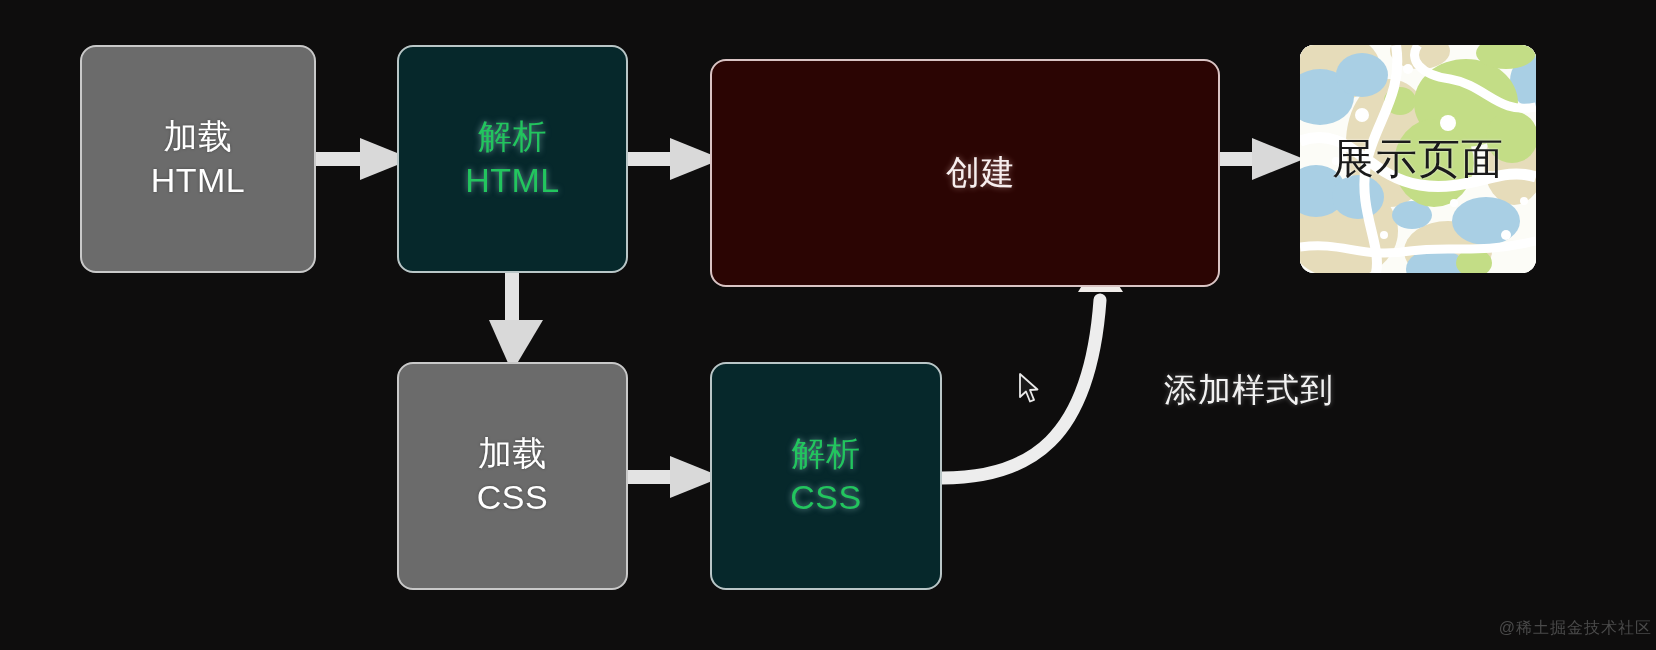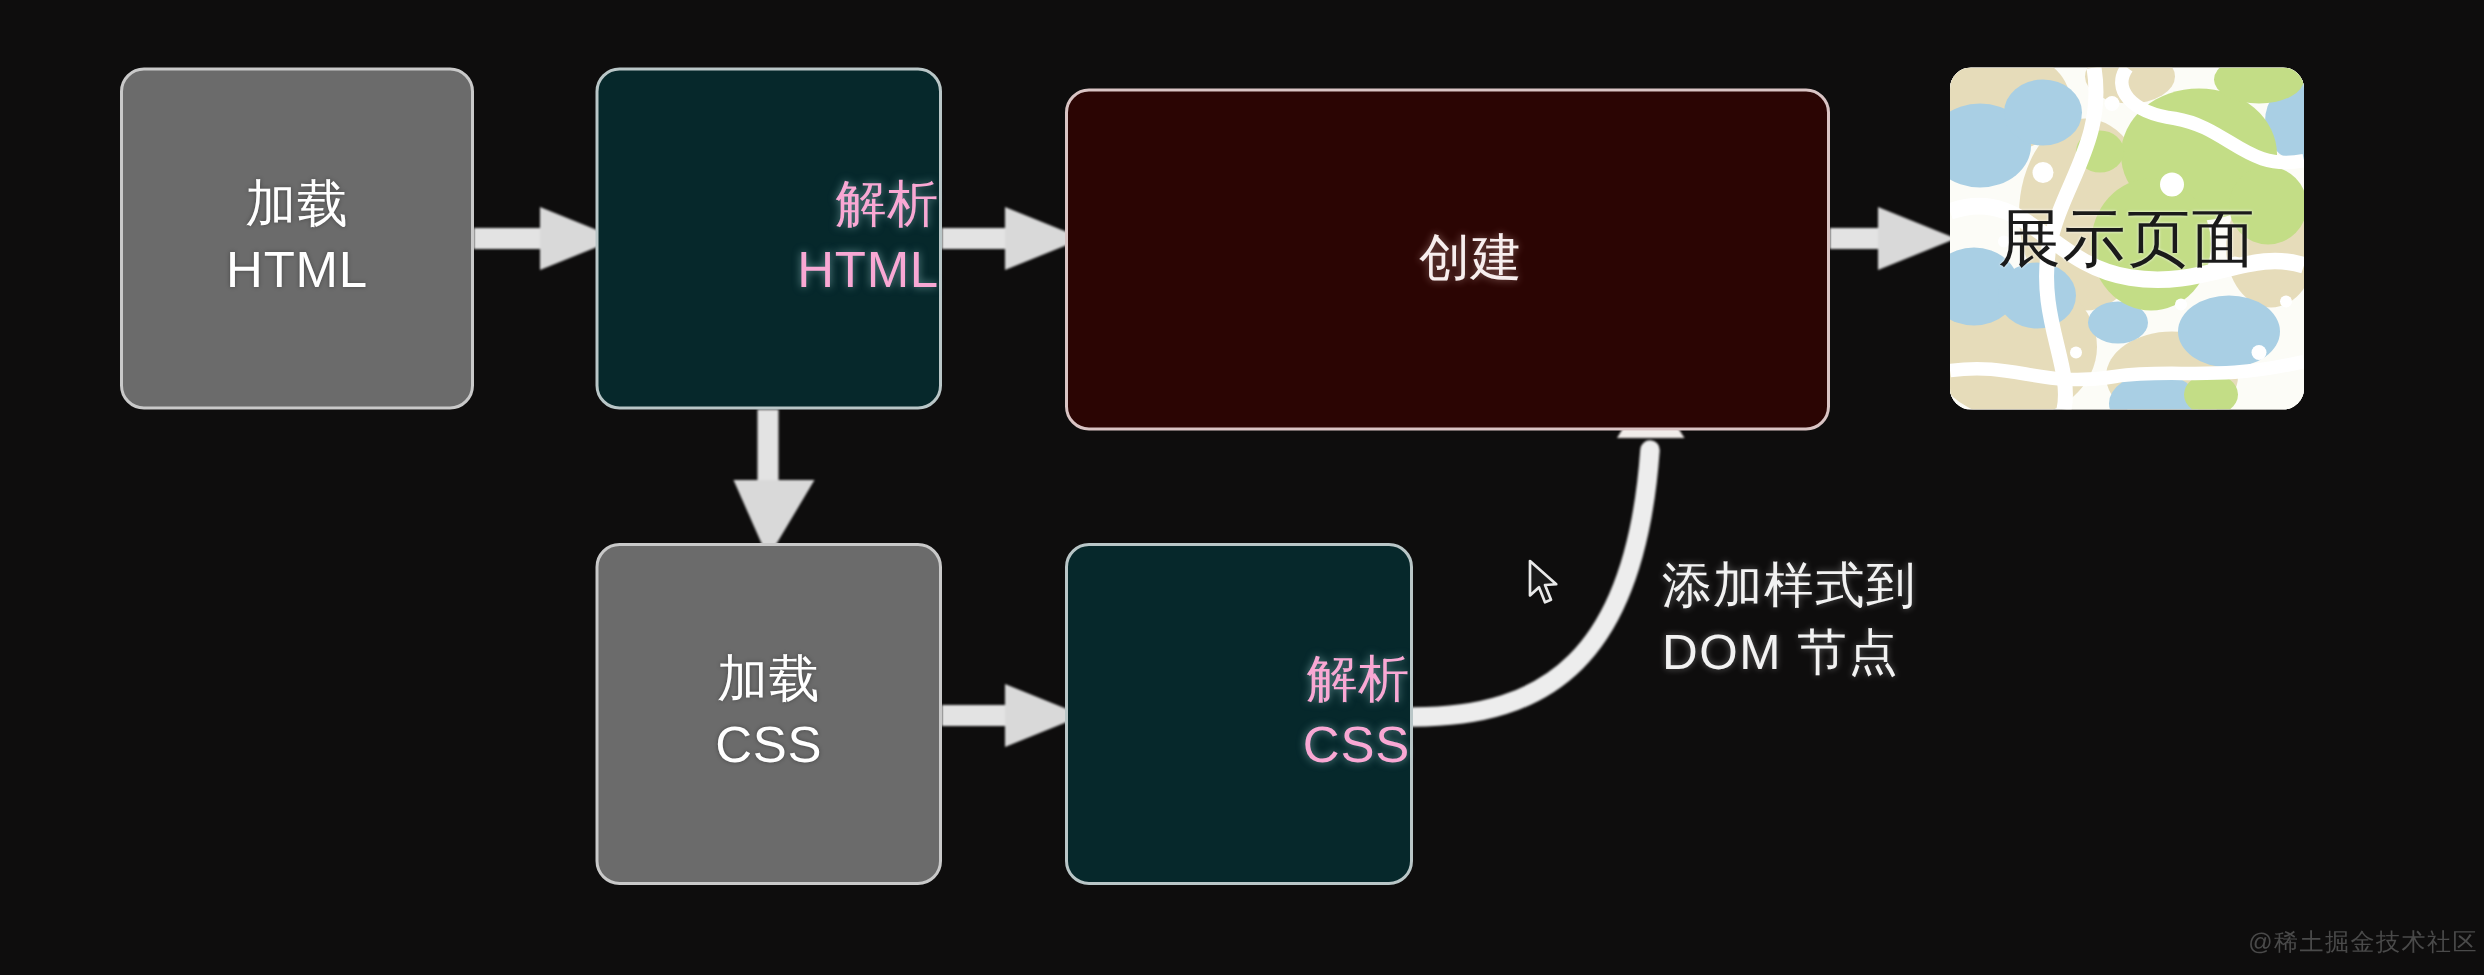--- a/index.html
+++ b/index.html
@@ -51,9 +51,8 @@
   .node.teal {
     background: #06282b;
     border: 2px solid #b9c6c7;
-    color: #f9a8d4;
+    color: #22c55e;
     text-shadow: 0 0 6px rgba(180,230,235,.55);
-    align-items: flex-end;
   }
   
   .node.maroon {

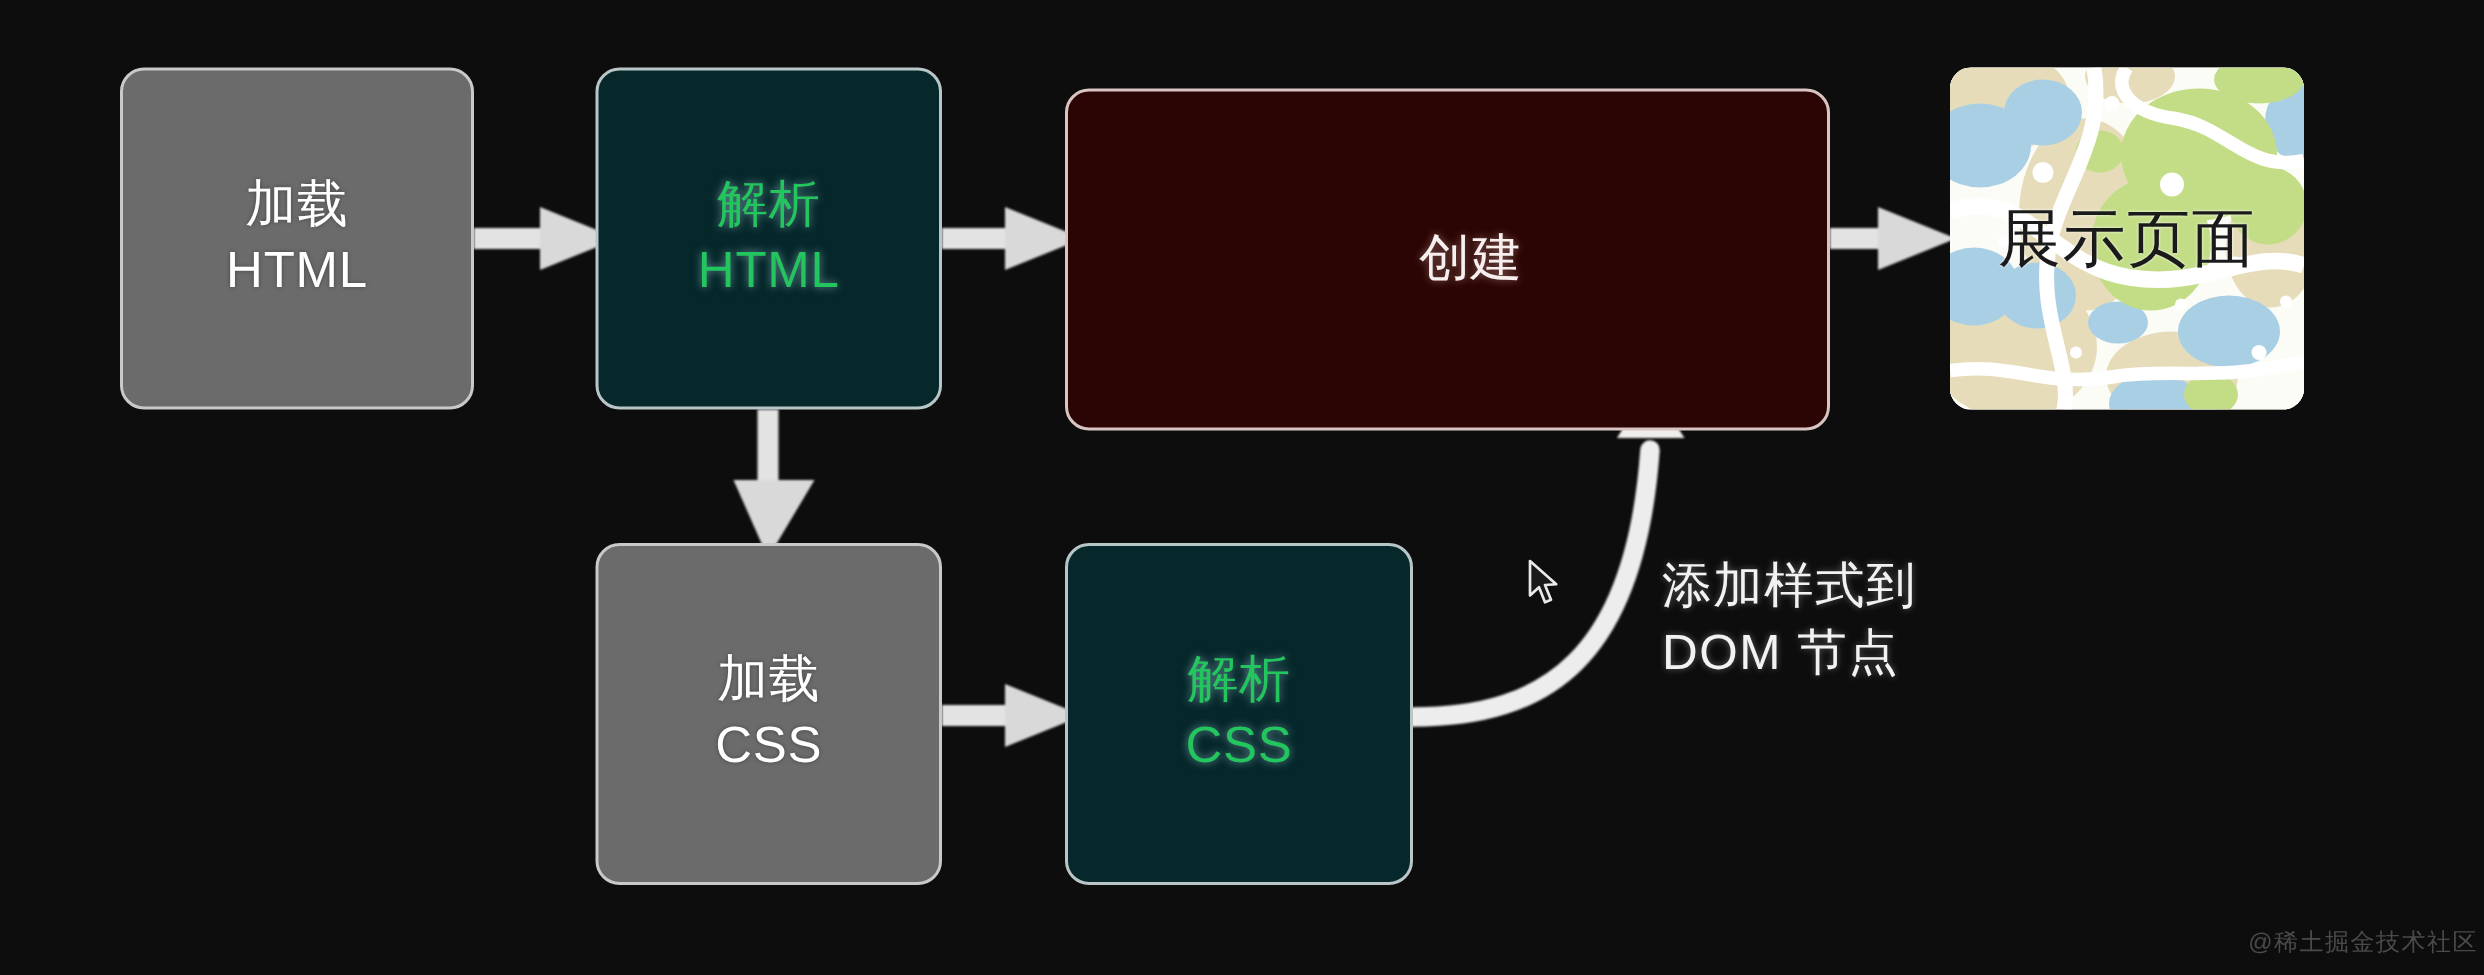--- a/index.html
+++ b/index.html
@@ -107,7 +107,7 @@
   
   #curve-label {
     position: absolute;
-    left: 1108px;
+    left: 1164px;
     top: 368px;
     width: 300px;
     color: #f2f2f2;

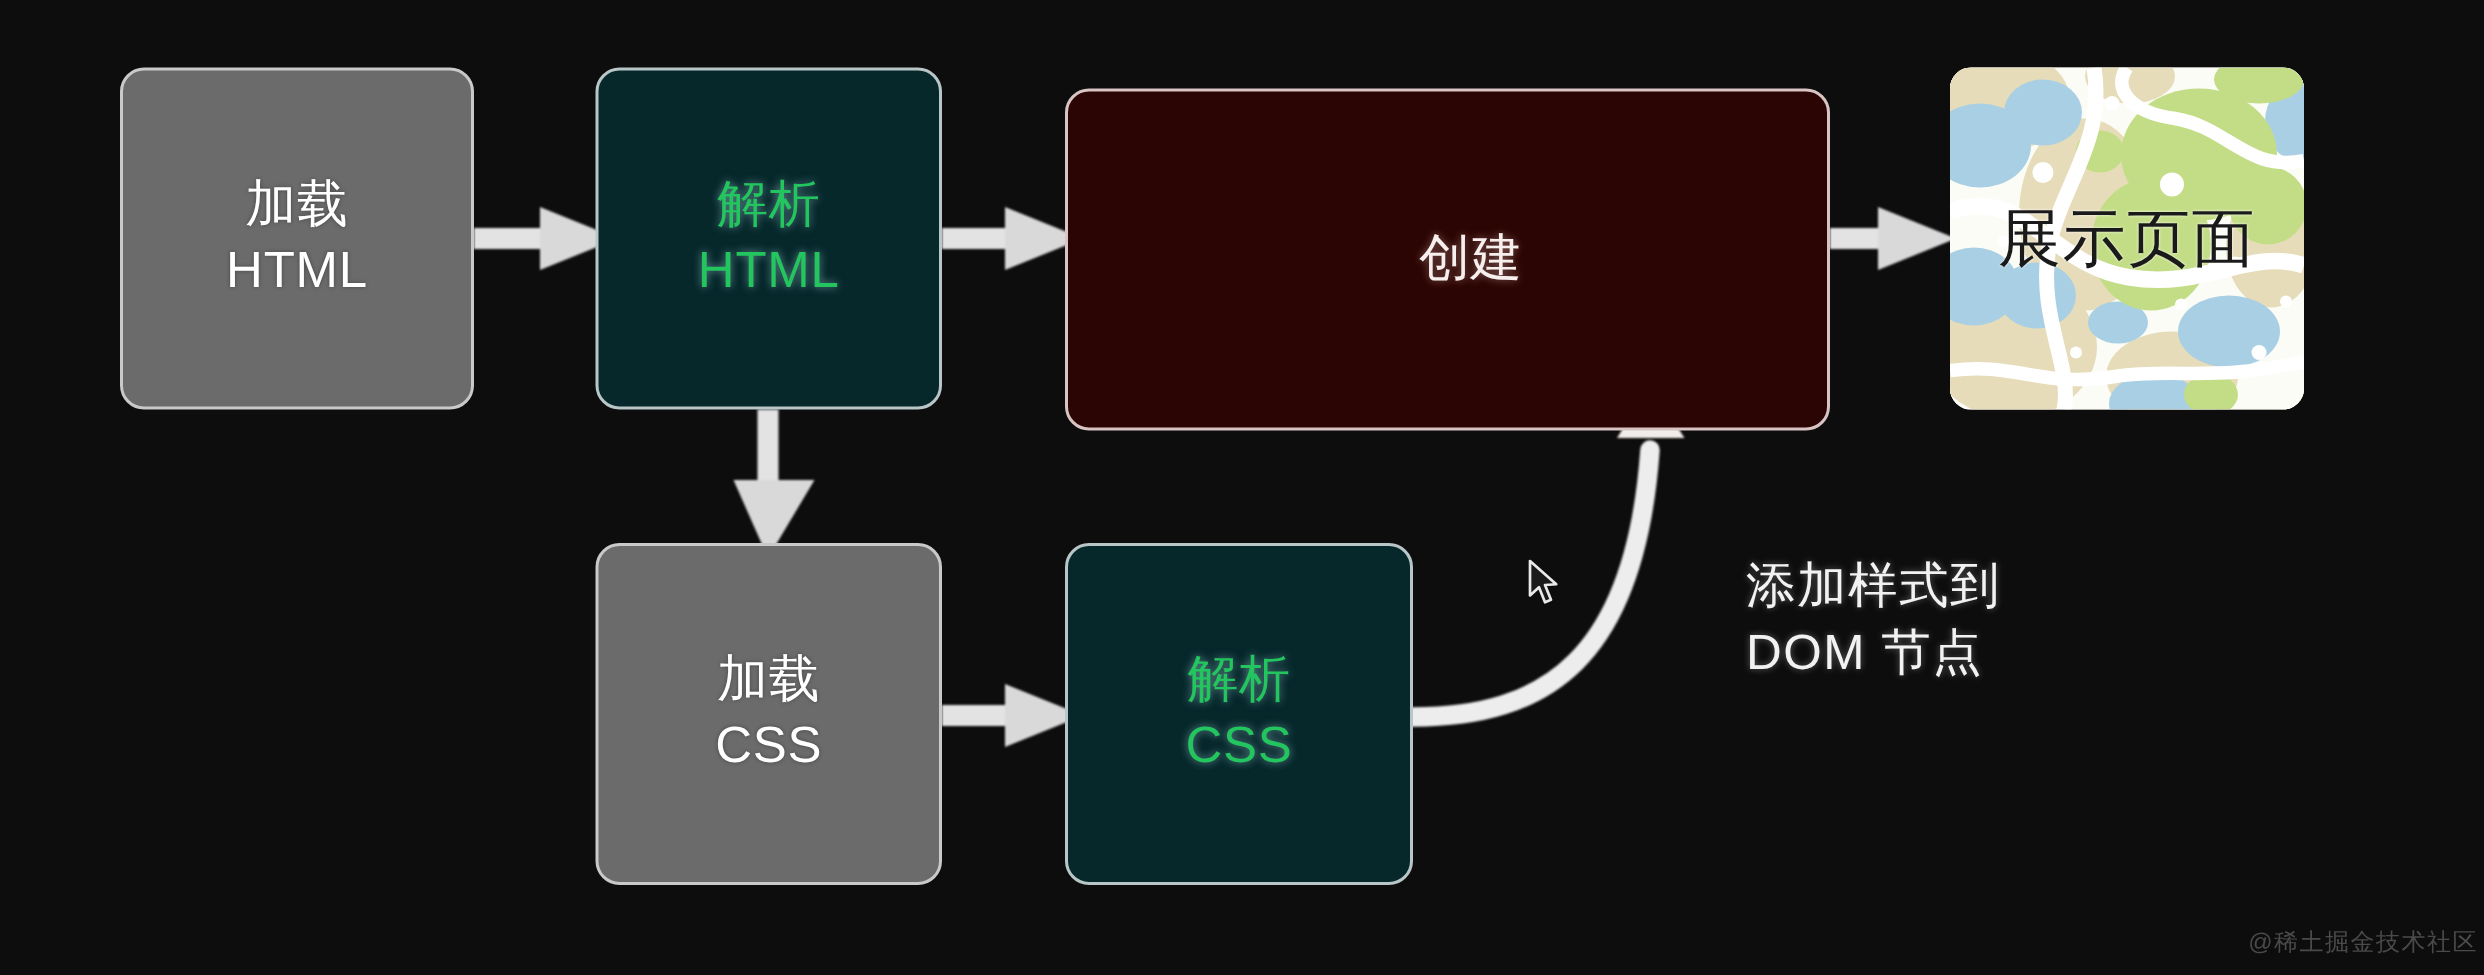--- a/index.html
+++ b/index.html
@@ -255,7 +255,6 @@
 
   <div id="curve-label">
     <span class="ln">添加样式到</span>
-    <span class="ln">DOM 节点</span>
   </div>
 
   <svg id="mouse-cursor" viewBox="0 0 22 32" xmlns="http://www.w3.org/2000/svg">

